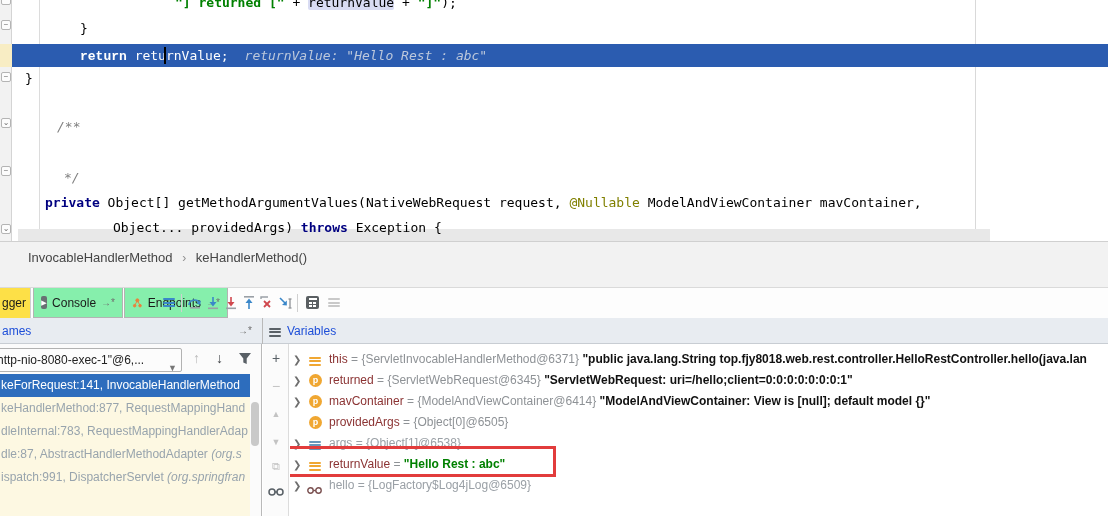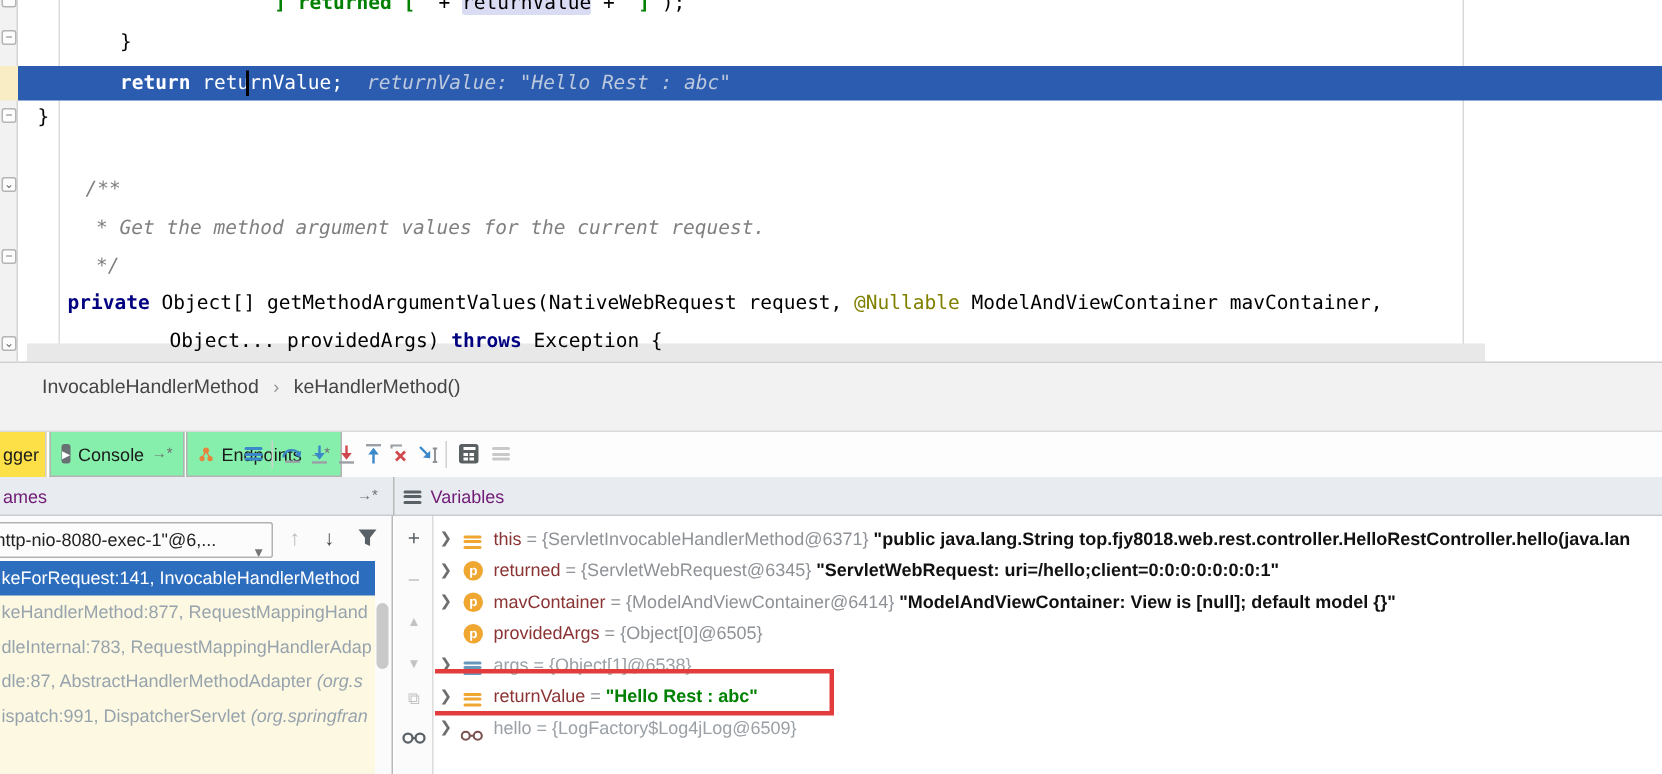--- a/index.html
+++ b/index.html
@@ -20,7 +20,7 @@
   .execbar { left:12px; top:44px; width:1096px; height:23px; background:#2b5cb0; }
   .exec-gutter { left:0; top:44px; width:12px; height:23px; background:#f8edc4; }
   .exec-text { color:#fff; }
-  .exec-kw { color:#fff; font-weight:bold; }
+  .exec-kw { color:#fff; font-weight:bold;font-family:Liberation Mono, monospace; }
   .hint { color:#bcc8dc; font-style:italic; }
   .caret { width:2px; height:17px; background:#000; }
   .hscroll { left:18px; top:229px; width:972px; height:12px; background:#e8e8e8; }

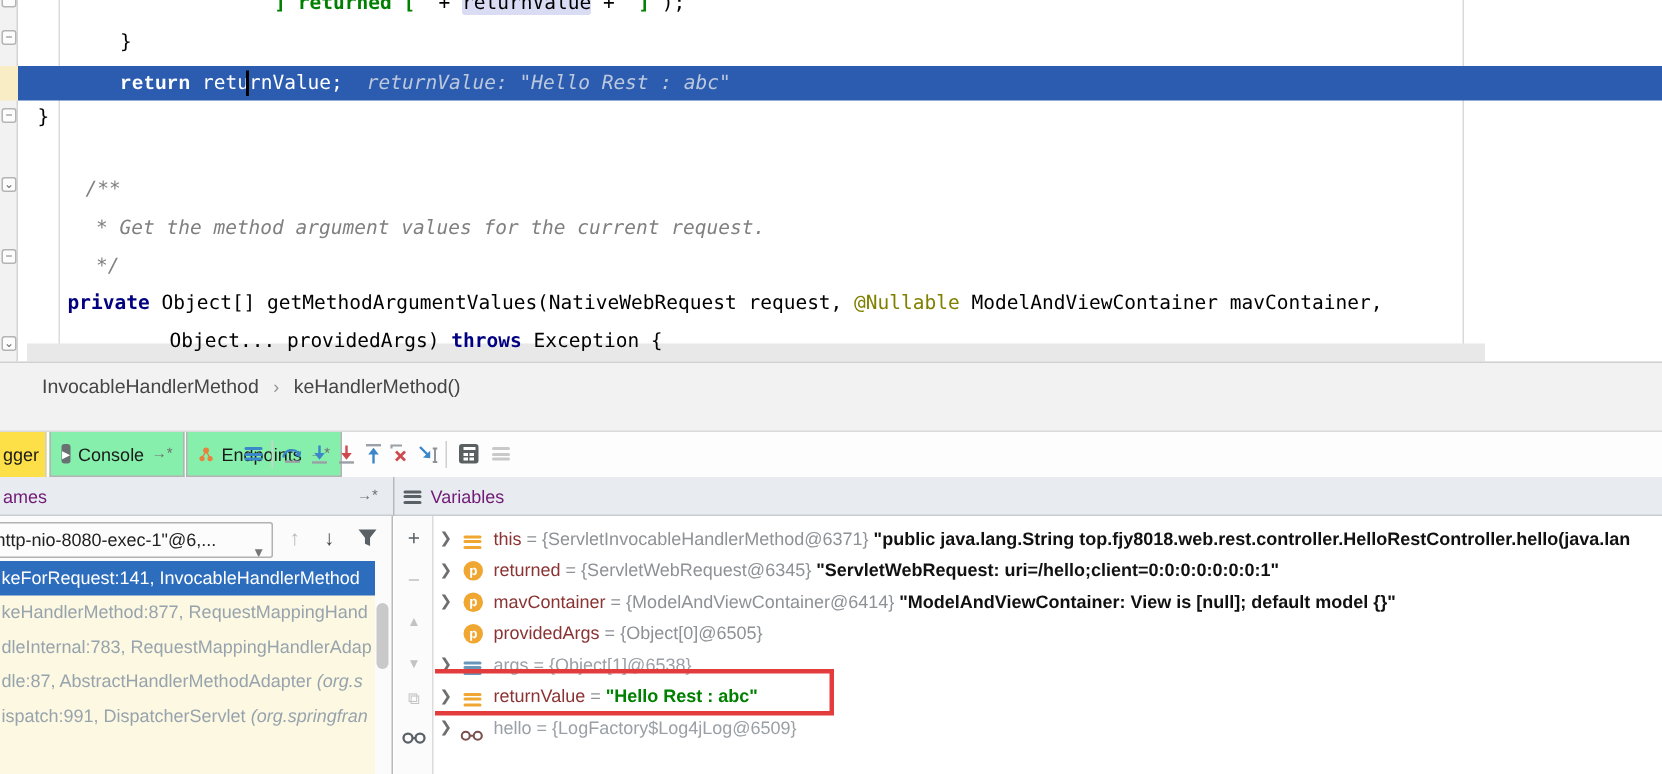--- a/index.html
+++ b/index.html
@@ -99,7 +99,6 @@
     <div class="abs caret" style="left:164px; top:47px;"></div>
     <div class="abs code" style="left:25px; top:70px;">}</div>
     <div class="abs code cmt" style="left:57px; top:118px;">/**</div>
-    <div class="abs code cmt" style="left:64px; top:144px;">* Get the method argument values for the current request.</div>
     <div class="abs code cmt" style="left:64px; top:169px;">*/</div>
     <div class="abs hscroll"></div>
     <div class="abs code" style="left:45px; top:194px; z-index:2;"><span class="kw">private</span><span> Object[] getMethodArgumentValues(NativeWebRequest request, </span><span class="ann">@Nullable</span><span> ModelAndViewContainer mavContainer,</span></div>

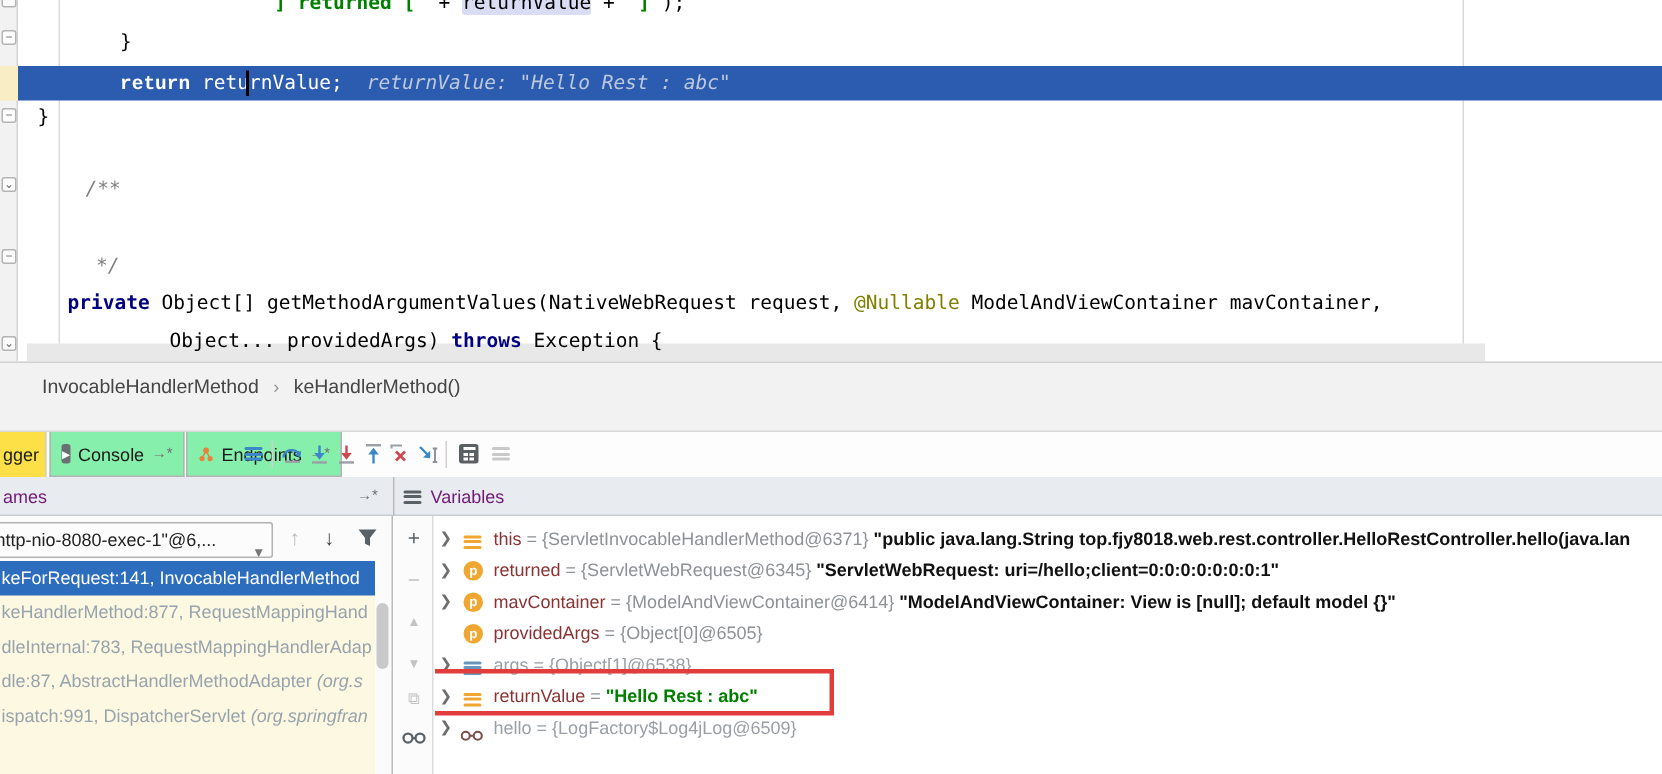--- a/index.html
+++ b/index.html
@@ -38,7 +38,7 @@
   .tsep { width:1px; height:18px; background:#d0d0d0; }
   
   .panelhdr { left:0; top:318px; width:1108px; height:26px; background:#e8ecf1; border-bottom:1px solid #c8cdd3; }
-  .phtext { font-size:12px; color:#701a75; }
+  .phtext { font-size:12px; color:#1d4ed8; }
   
   .frames { left:0; top:344px; width:262px; height:172px; background:#fbfbfb; overflow:hidden; border-right:1px solid #b9b9b9; }
   .frames-list { left:0; top:30px; width:250px; height:142px; background:#fdf8e2; overflow:hidden; }

